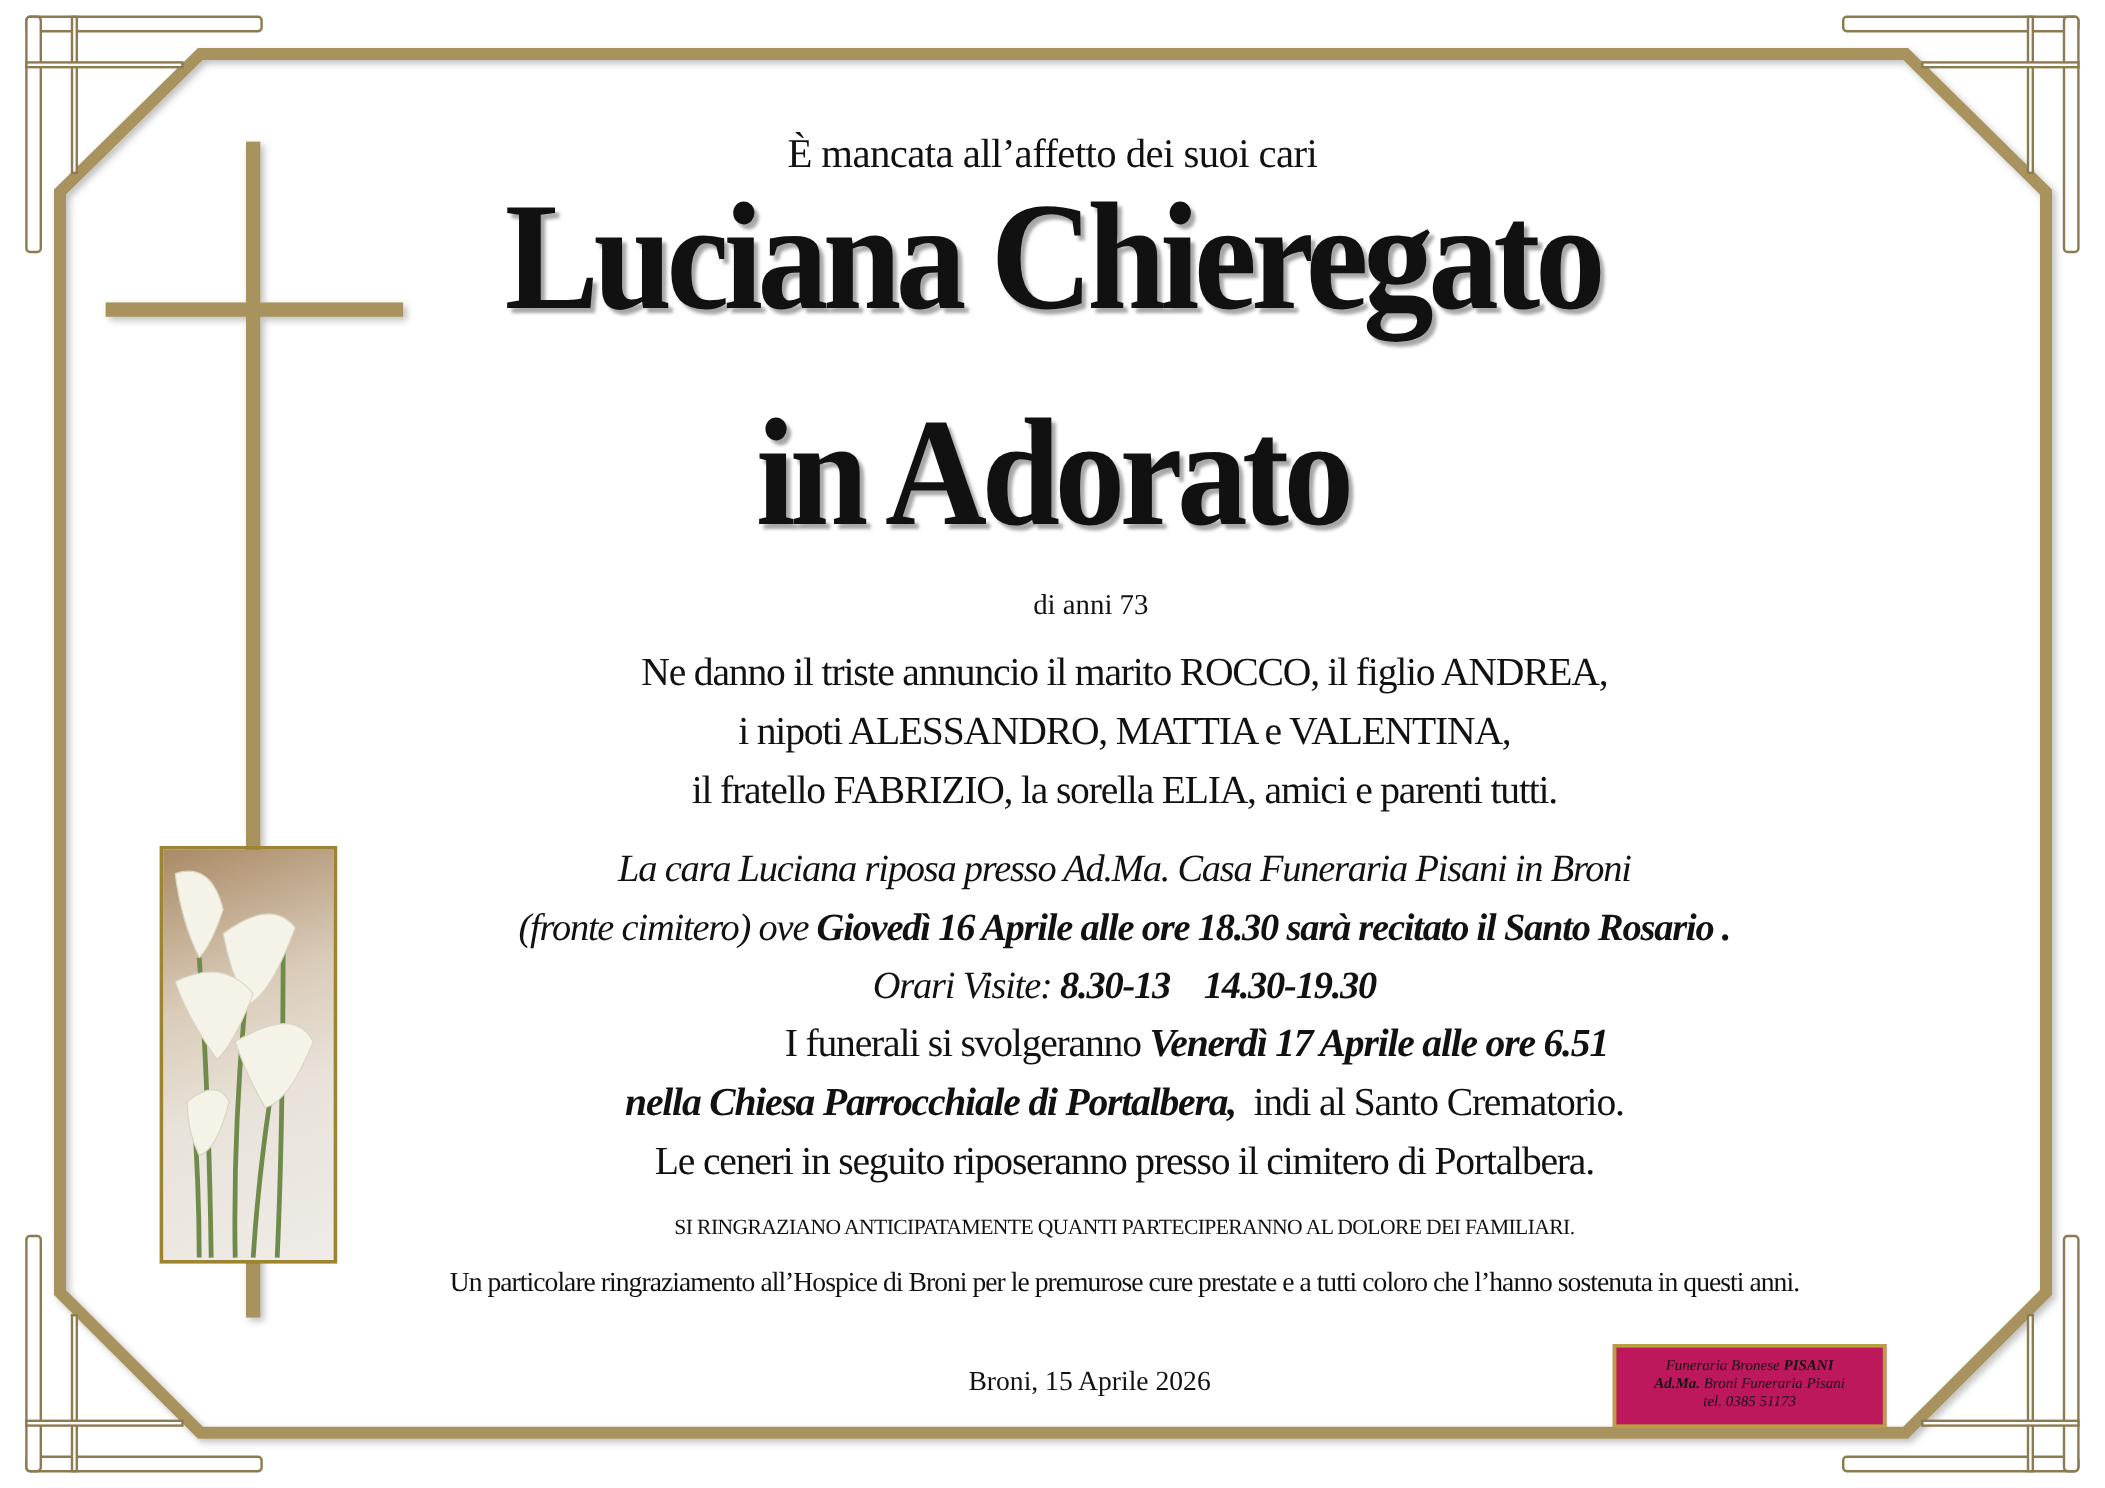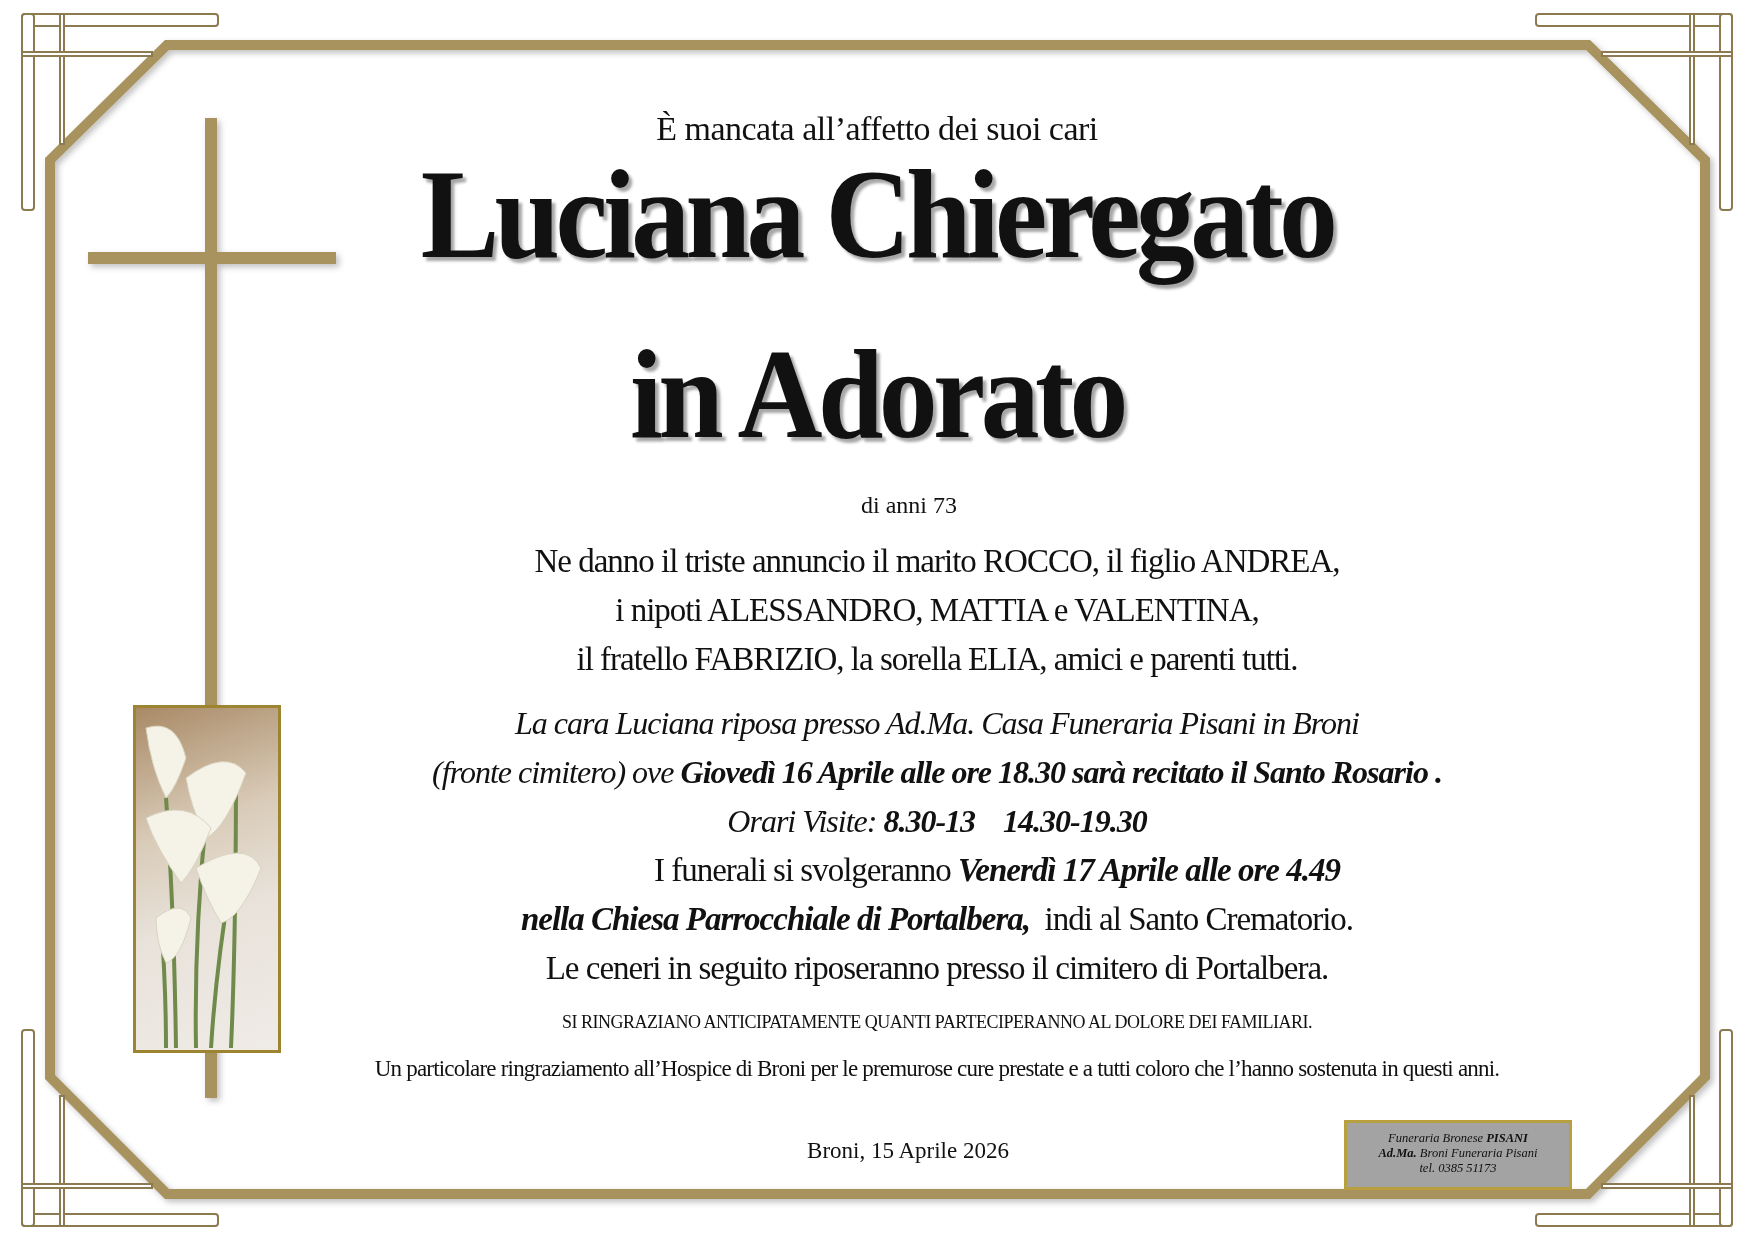--- a/index.html
+++ b/index.html
@@ -115,7 +115,7 @@
   <span>Orari Visite: </span><b style="white-space:pre">8.30-13    14.30-19.30</b>
 </div>
 <div class="center reg" style="top:852px;left:120px;">
-  <span>I funerali si svolgeranno </span><b>Venerdì 17 Aprile alle ore 4.49</b>
+  <span>I funerali si svolgeranno </span><b>Venerdì 17 Aprile alle ore 6.51</b>
 </div>
 <div class="center reg" style="top:901px;left:60px;">
   <b>nella Chiesa Parrocchiale di Portalbera,</b><span style="white-space:pre">  indi al Santo Crematorio.</span>

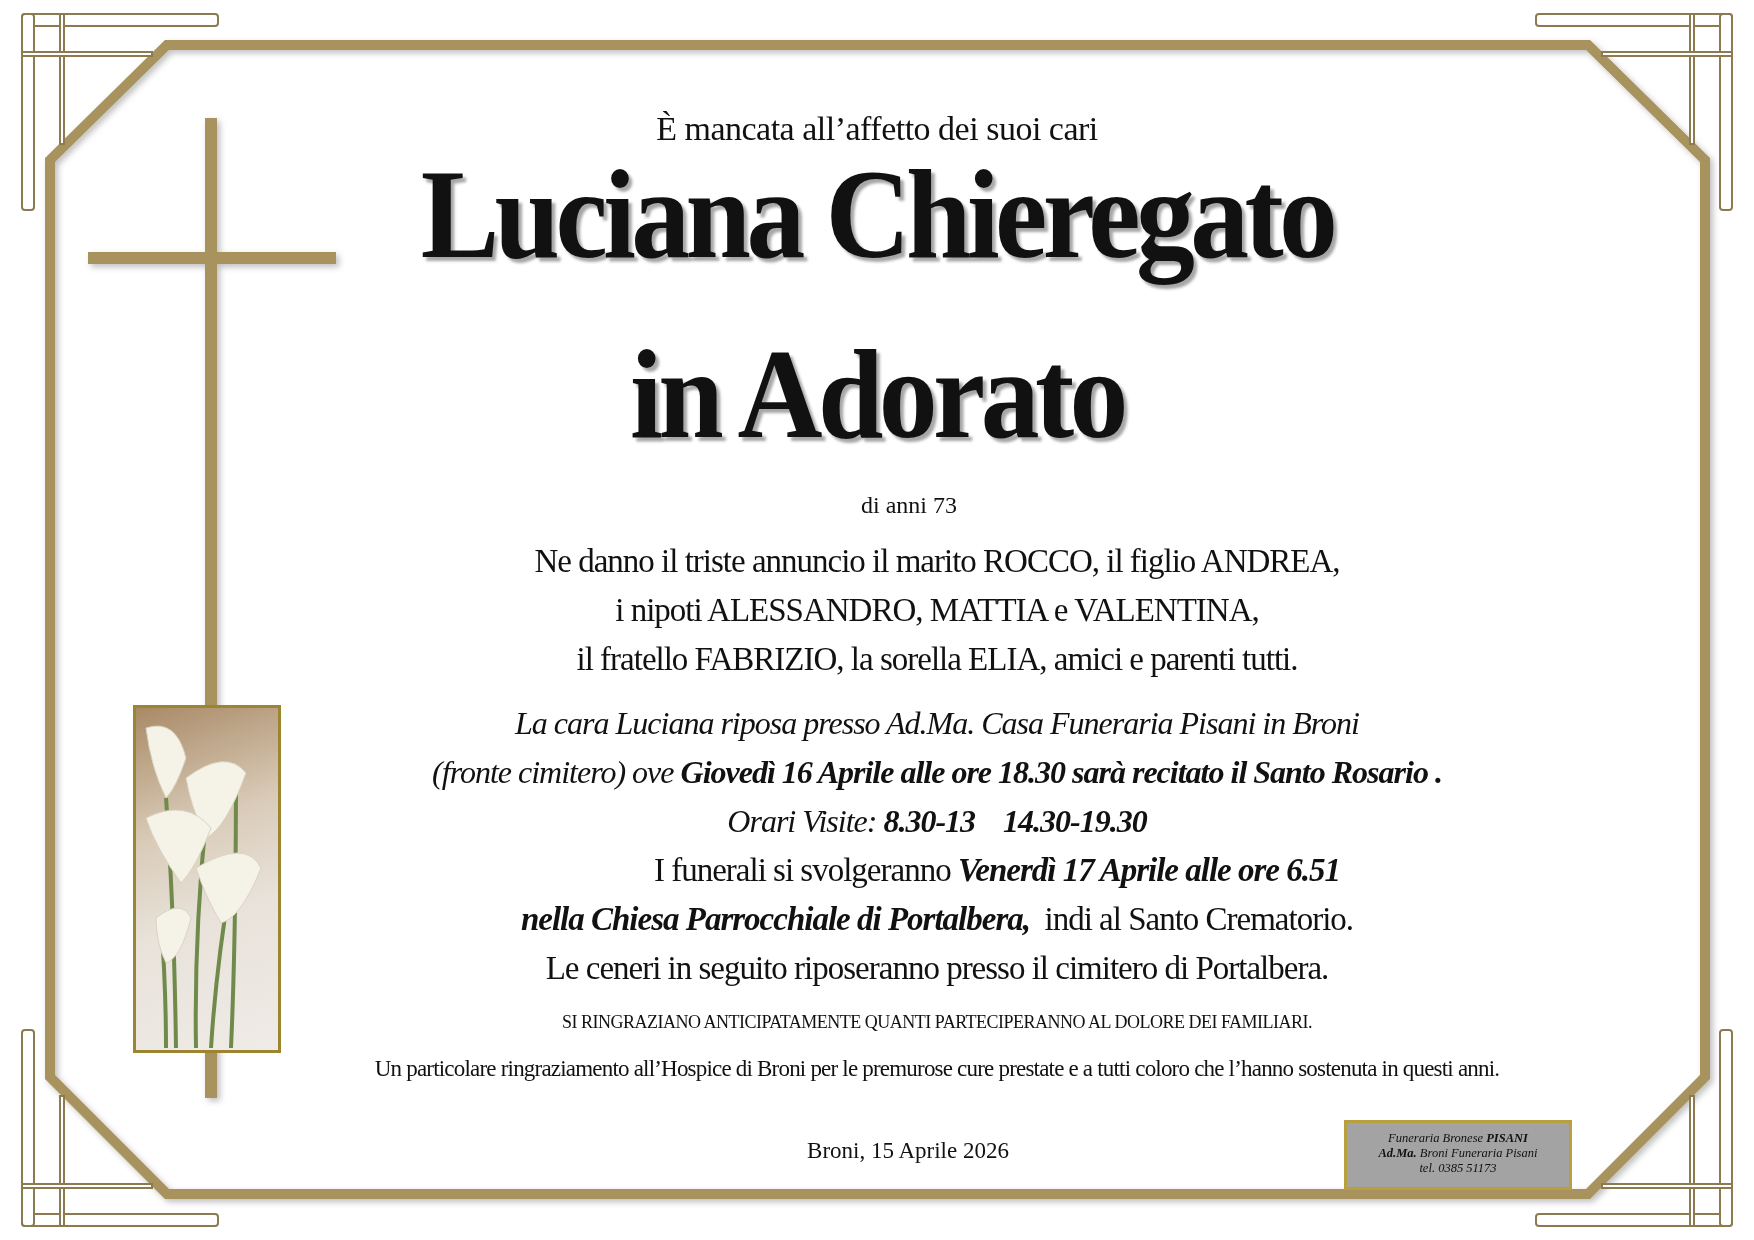--- a/index.html
+++ b/index.html
@@ -34,7 +34,7 @@
   }
   .stamp {
     position:absolute; left:1344px; top:1120px; width:228px; height:70px;
-    border:3px solid #b8a040; box-sizing:border-box; background:#a3a3a3;
+    border:3px solid #b8a040; box-sizing:border-box; background:#be185d;
     text-align:center; font-style:italic; font-size:12.5px; line-height:15px; padding-top:8px;
   }
 </style>

